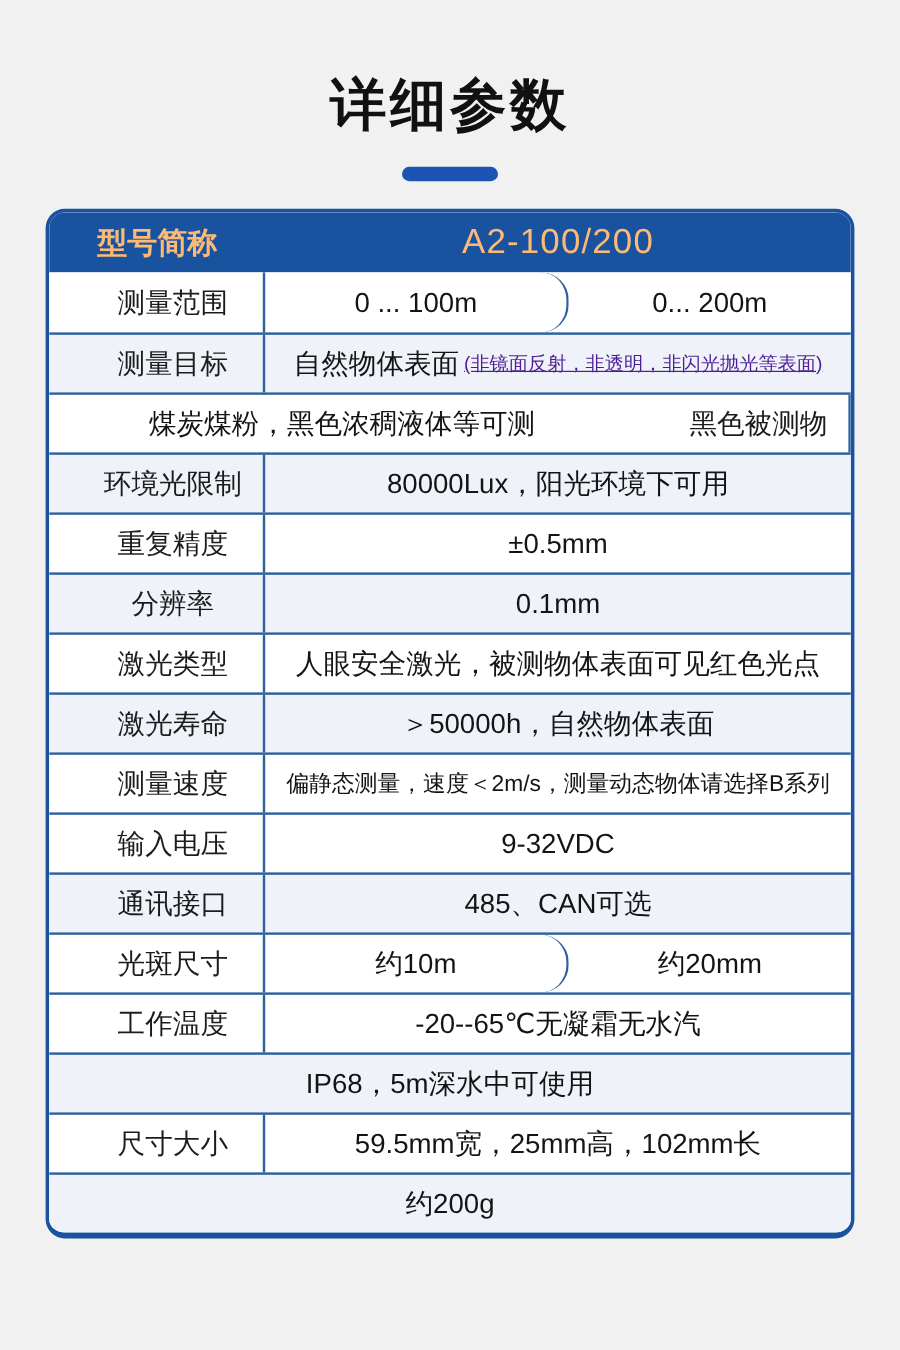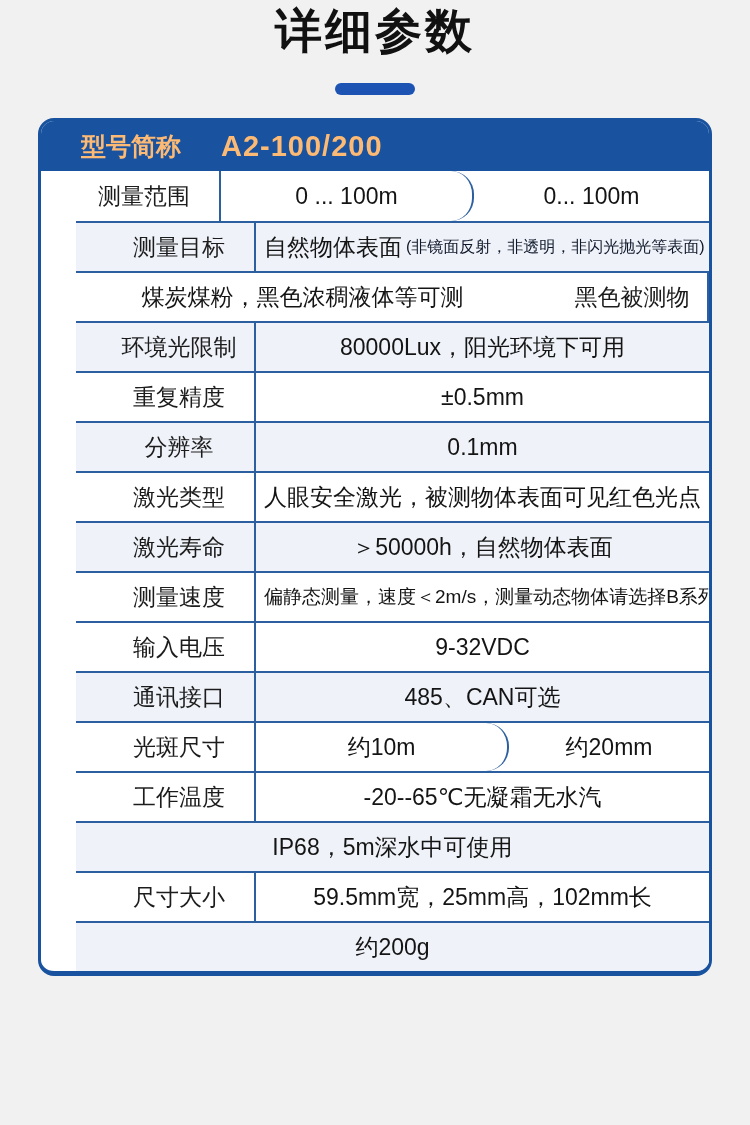--- a/index.html
+++ b/index.html
@@ -20,6 +20,7 @@
     overflow:hidden;
   }
   .page-title{
+    margin-top:56px;
     text-align:center;
     font-size:47px;
     font-weight:800;

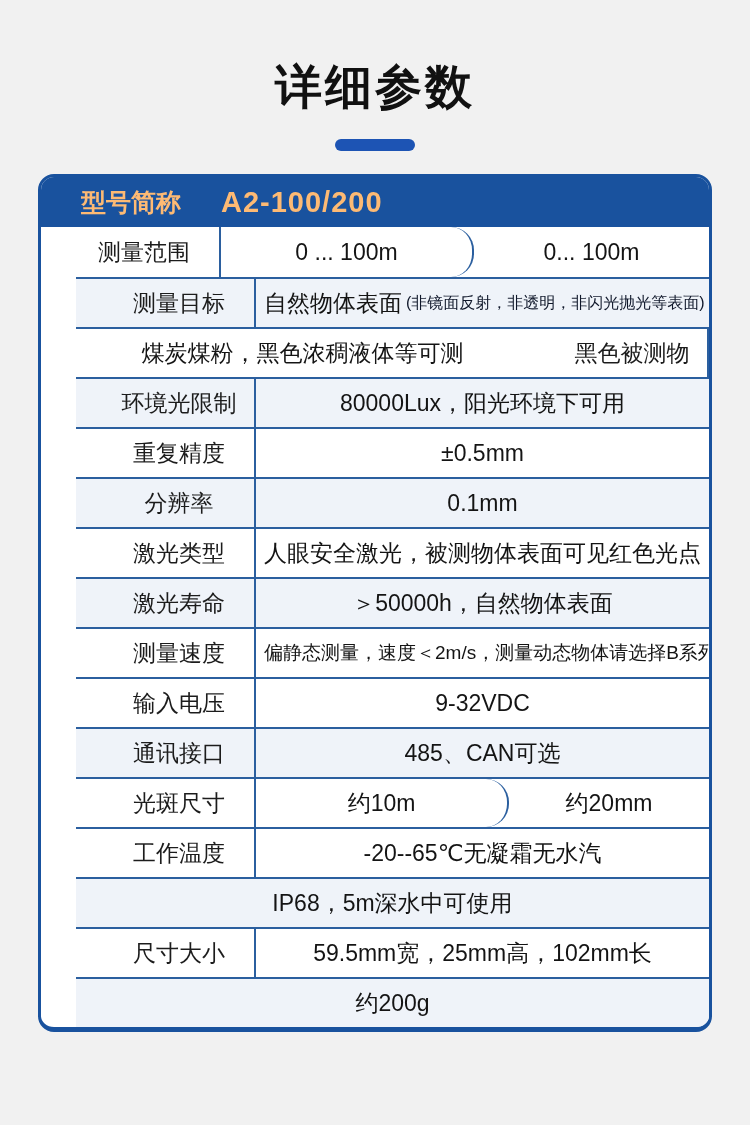--- a/index.html
+++ b/index.html
@@ -56,8 +56,9 @@
   }
   .table-header .h-value{
     flex:1;
+    text-align:center;
     font-size:29px;
-    font-weight:700;
+    font-weight:400;
     letter-spacing:1px;
   }
   .row{

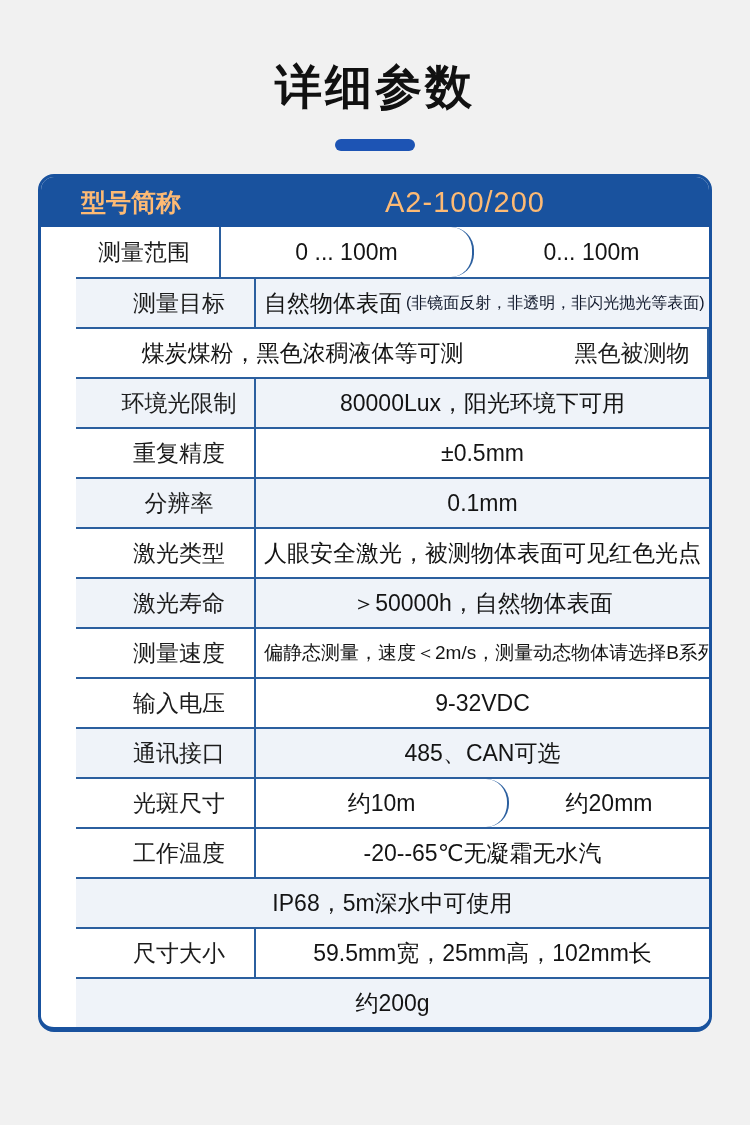--- a/index.html
+++ b/index.html
@@ -109,7 +109,7 @@
       <div class="row">
         <div class="cell label-cell">测量范围</div>
         <div class="cell value-cell split mid">0 ... 100m</div>
-        <div class="cell value-cell split">0... 100m</div>
+        <div class="cell value-cell split">0... 200m</div>
       </div>
       <div class="row shaded">
         <div class="cell label-cell">测量目标</div>

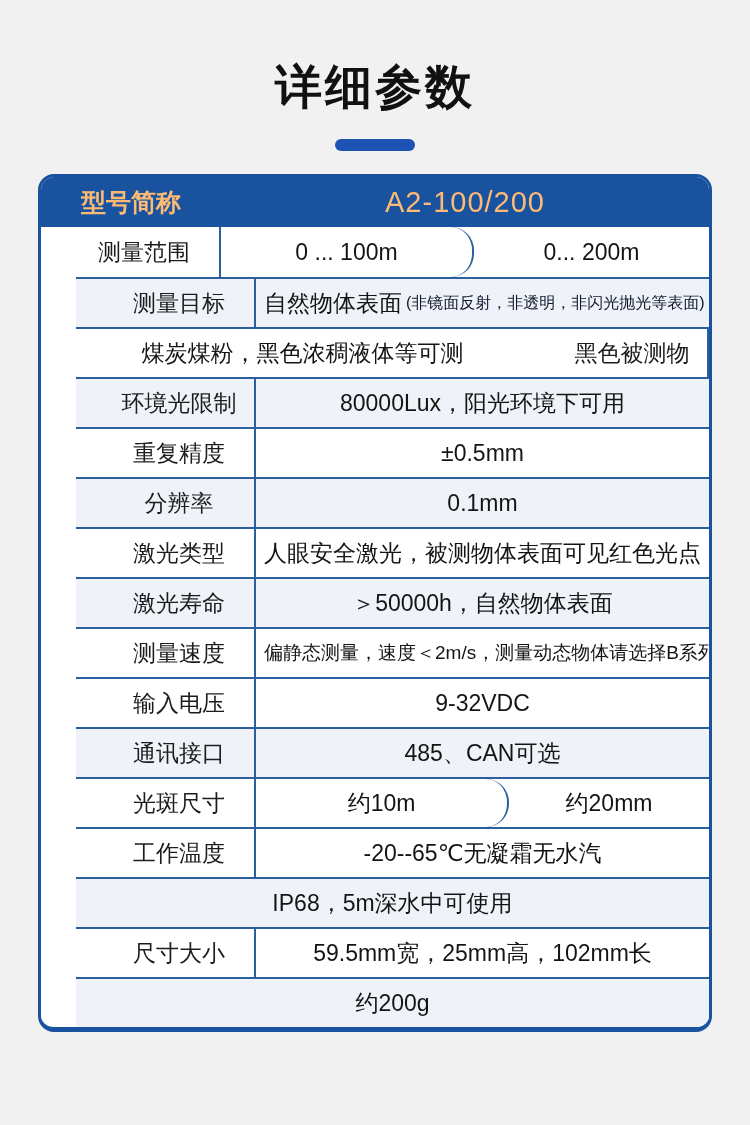--- a/index.html
+++ b/index.html
@@ -67,7 +67,7 @@
     align-items:stretch;
     background:#ffffff;
   }
-  .row + .row{border-top:2px solid var(--line);margin-left:35px;}
+  .row + .row{border-top:2px solid var(--line);}
   .row.shaded{background:var(--stripe);}
   .cell{
     display:flex;

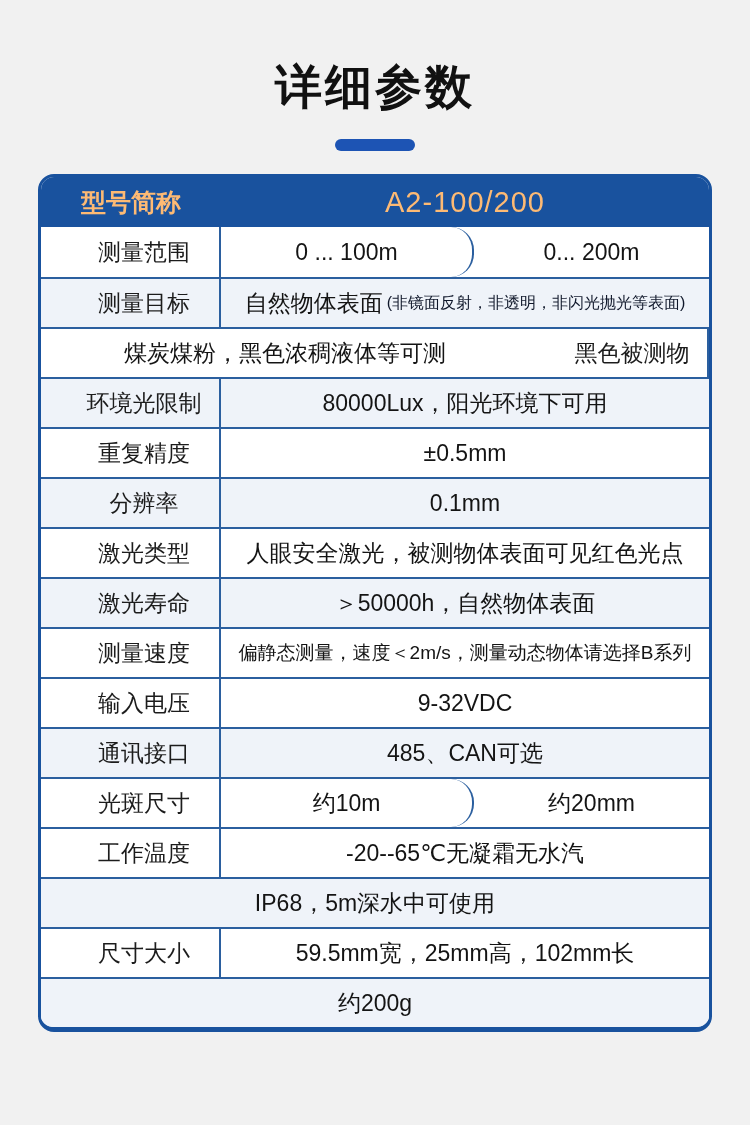--- a/index.html
+++ b/index.html
@@ -92,7 +92,7 @@
   .value-cell.split{flex:0 0 253px;}
   .value-cell.split.mid{border-right:2px solid var(--line);border-radius:23px;}
   .value-cell.split:last-child{flex:1;}
-  .note{font-size:16px;color:#0f172a;margin-left:4px;}
+  .note{font-size:16px;color:#4c1d95;margin-left:4px;text-decoration:underline;}
 </style>
 </head>
 <body>

